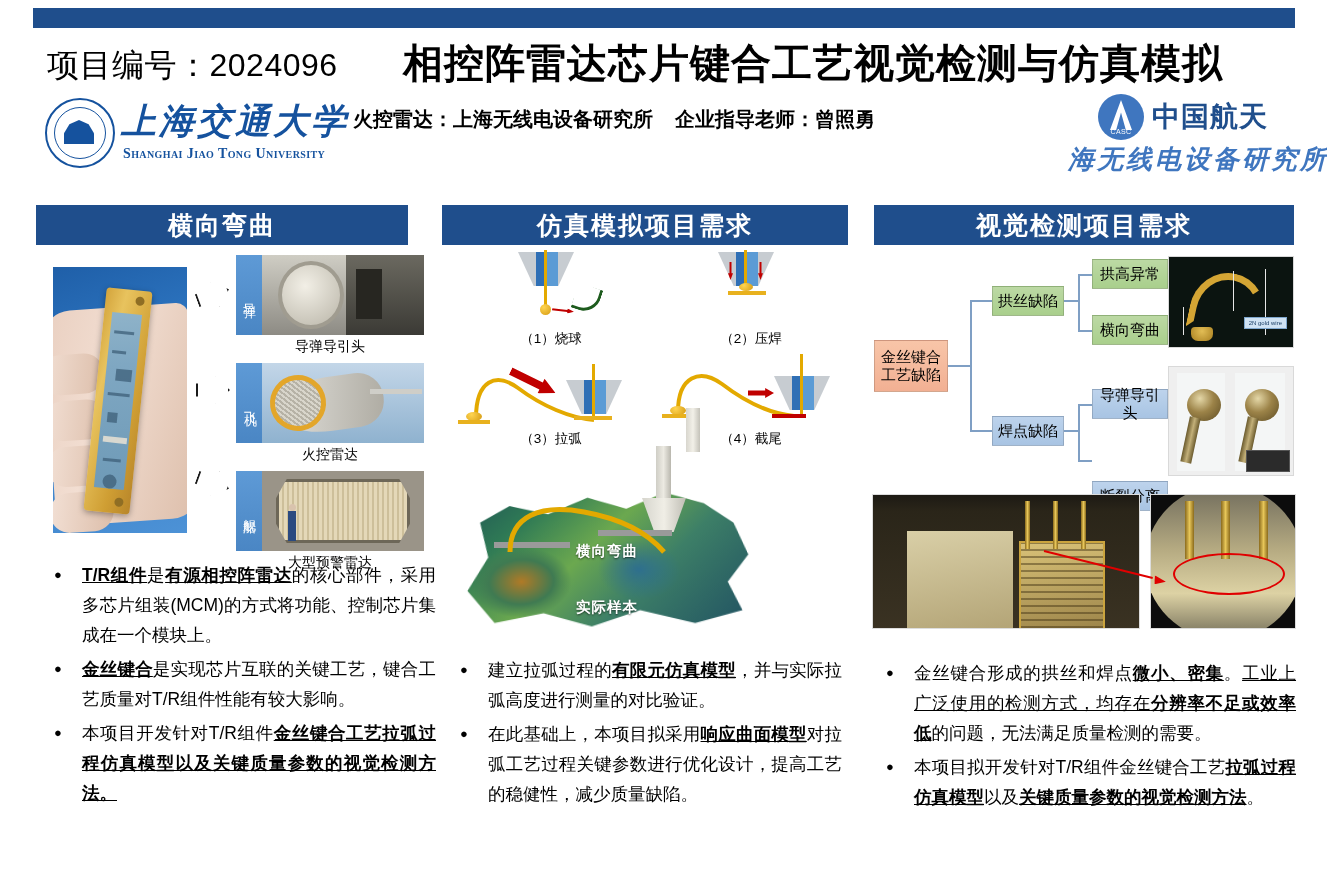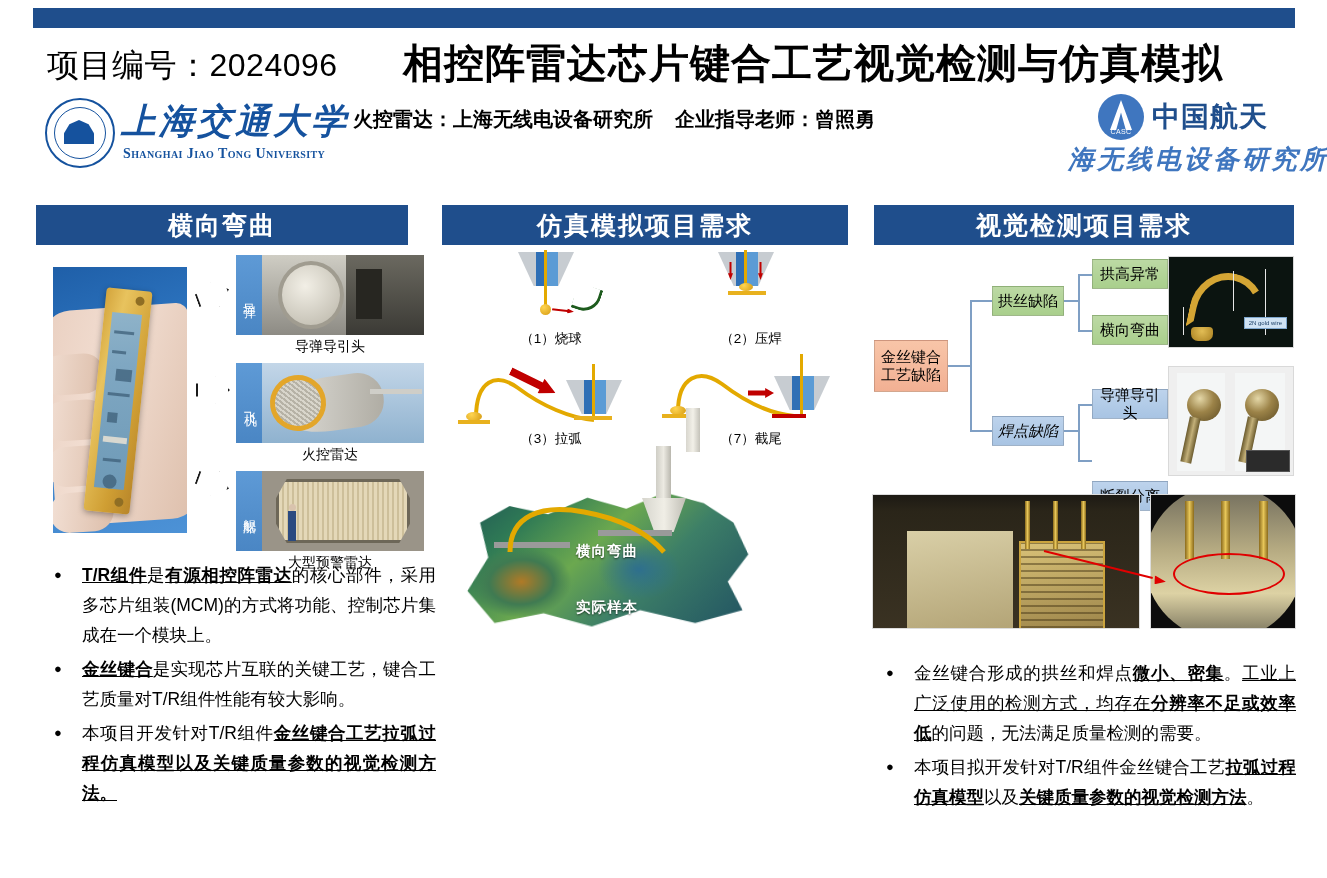--- a/index.html
+++ b/index.html
@@ -610,7 +610,7 @@
         <div class="pad" style="left:116px; top:64px; width:34px; background:#c00000;"></div>
         <div class="red-arrow" style="left:92px; top:38px; width:26px; height:10px; clip-path:polygon(0% 26%,66% 26%,66% 0%,100% 50%,66% 100%,66% 74%,0% 74%);"></div>
         <div style="position:absolute; left:30px; top:58px; width:14px; height:44px; background:linear-gradient(90deg,#d8d6ce,#f2f0e8,#c4c2b9);"></div>
-        <div class="step-cap">（7）截尾</div>
+        <div class="step-cap">（4）截尾</div>
       </div>
     </div>
 

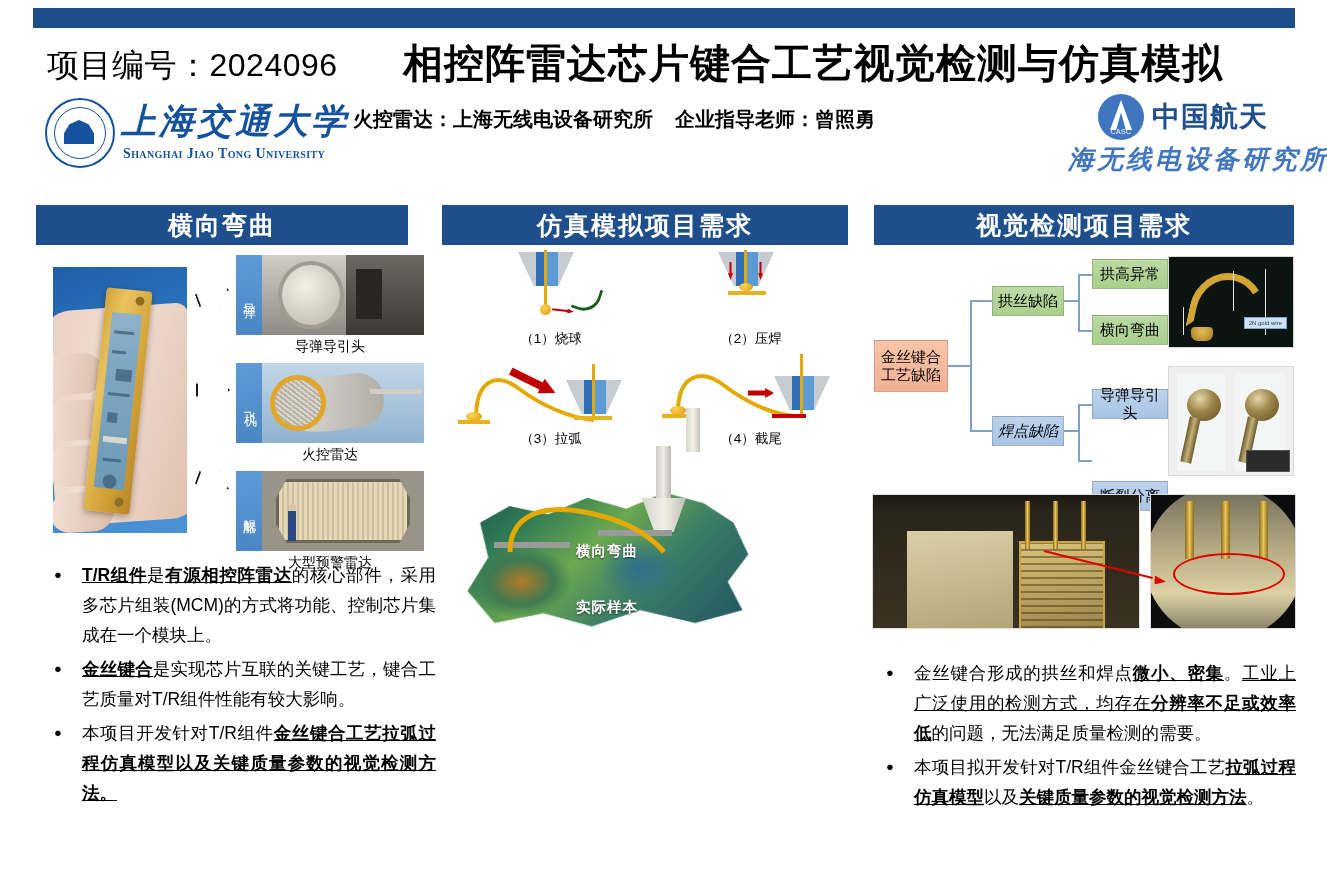--- a/index.html
+++ b/index.html
@@ -365,7 +365,7 @@
   }
   .fbox.root { background: linear-gradient(180deg,#f8c5a8,#f2b093); }
   .fbox.lvl2-green { background: linear-gradient(180deg,#bcd9a4,#a9cf8c); }
-  .fbox.lvl2-blue  { background: linear-gradient(180deg,#bdd3ec,#a8c4e3); font-style: italic; }
+  .fbox.lvl2-blue  { background: linear-gradient(180deg,#bdd3ec,#a8c4e3); }
   .fbox.leaf-green { background: linear-gradient(180deg,#bcd9a4,#a9cf8c); }
   .fbox.leaf-blue  { background: linear-gradient(180deg,#bdd3ec,#a8c4e3); }
   .fline { position: absolute; background: #7f9fc4; }

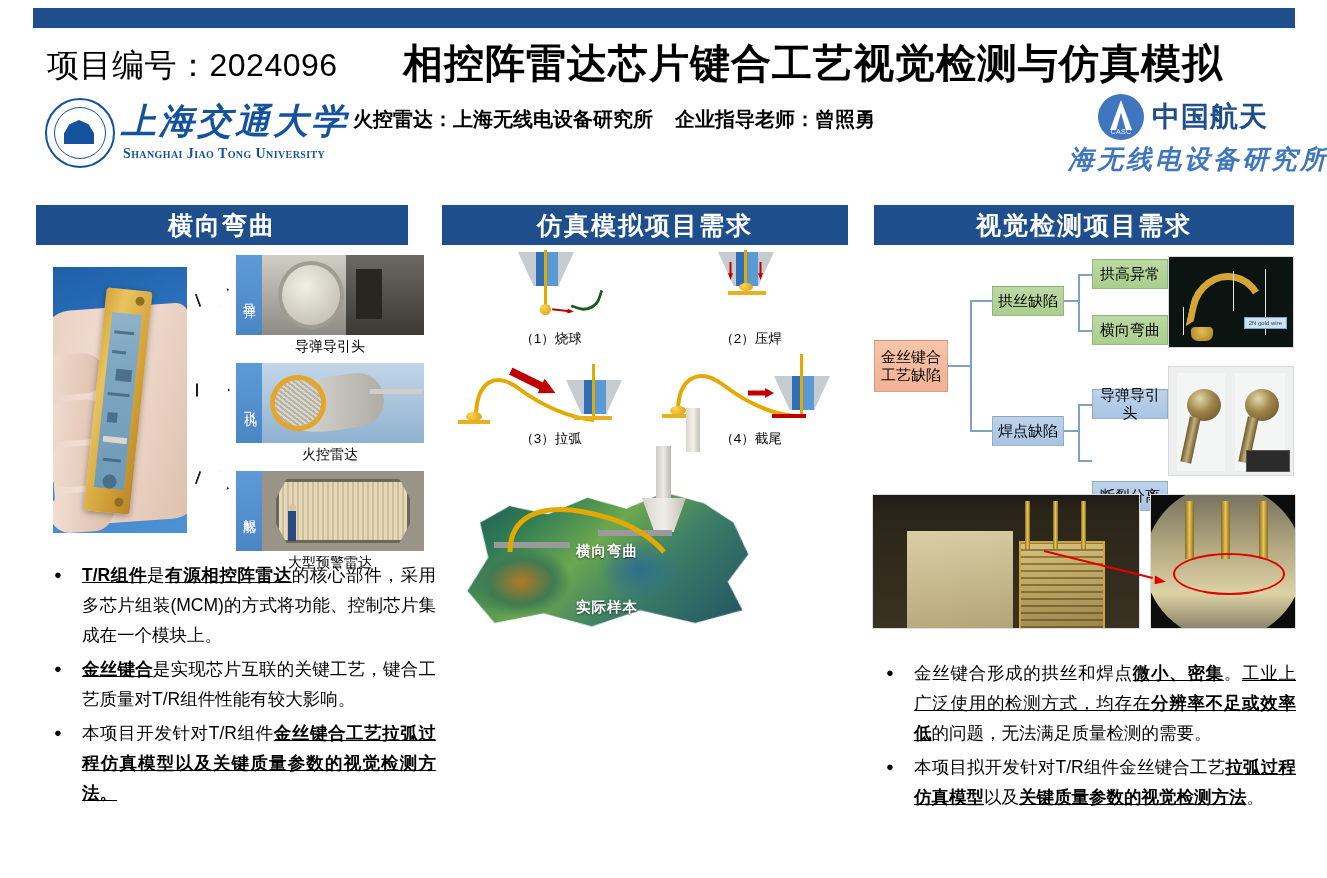--- a/index.html
+++ b/index.html
@@ -627,6 +627,10 @@
       <div class="sim-label" style="left:116px; top:152px;">实际样本</div>
     </div>
 
+    <div class="bullets" id="mid-bullets" style="top:405px;">
+        <div class="bullet"><span>建立拉弧过程的</span><span class="u">有限元仿真模型</span><span>，并与实际拉弧高度进行测量的对比验证。</span></div>
+        <div class="bullet"><span>在此基础上，本项目拟采用</span><span class="u">响应曲面模型</span><span>对拉弧工艺过程关键参数进行优化设计，提高工艺的稳健性，减少质量缺陷。</span></div>
+      </div>
   </div>
 
   <div class="col-right">

